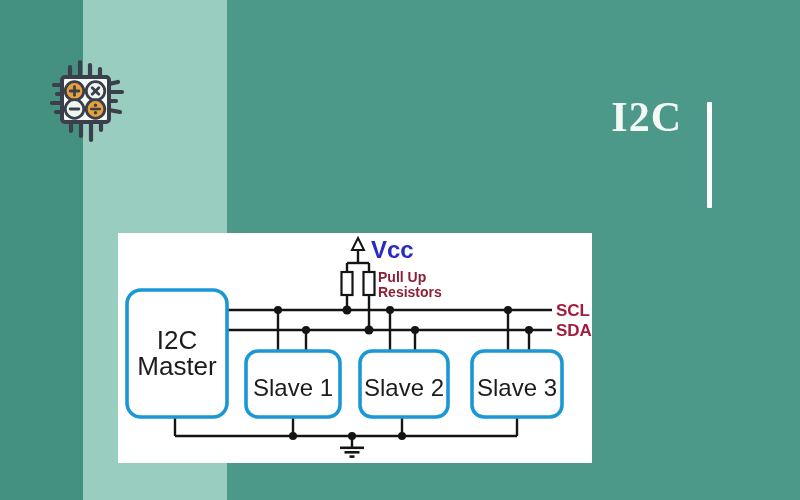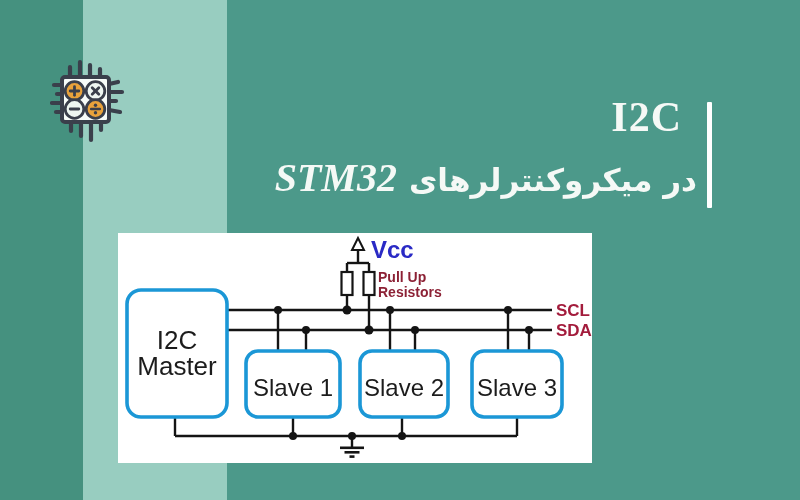--- a/index.html
+++ b/index.html
@@ -94,9 +94,6 @@
 
 <div class="title-block">
   <div class="title-main">I2C</div>
-  <div class="title-sub">
-    <span class="rtl-part">در میکروکنترلرهای</span><span class="latin-part">STM32</span>
-  </div>
 </div>
 <div class="accent-bar"></div>
 

